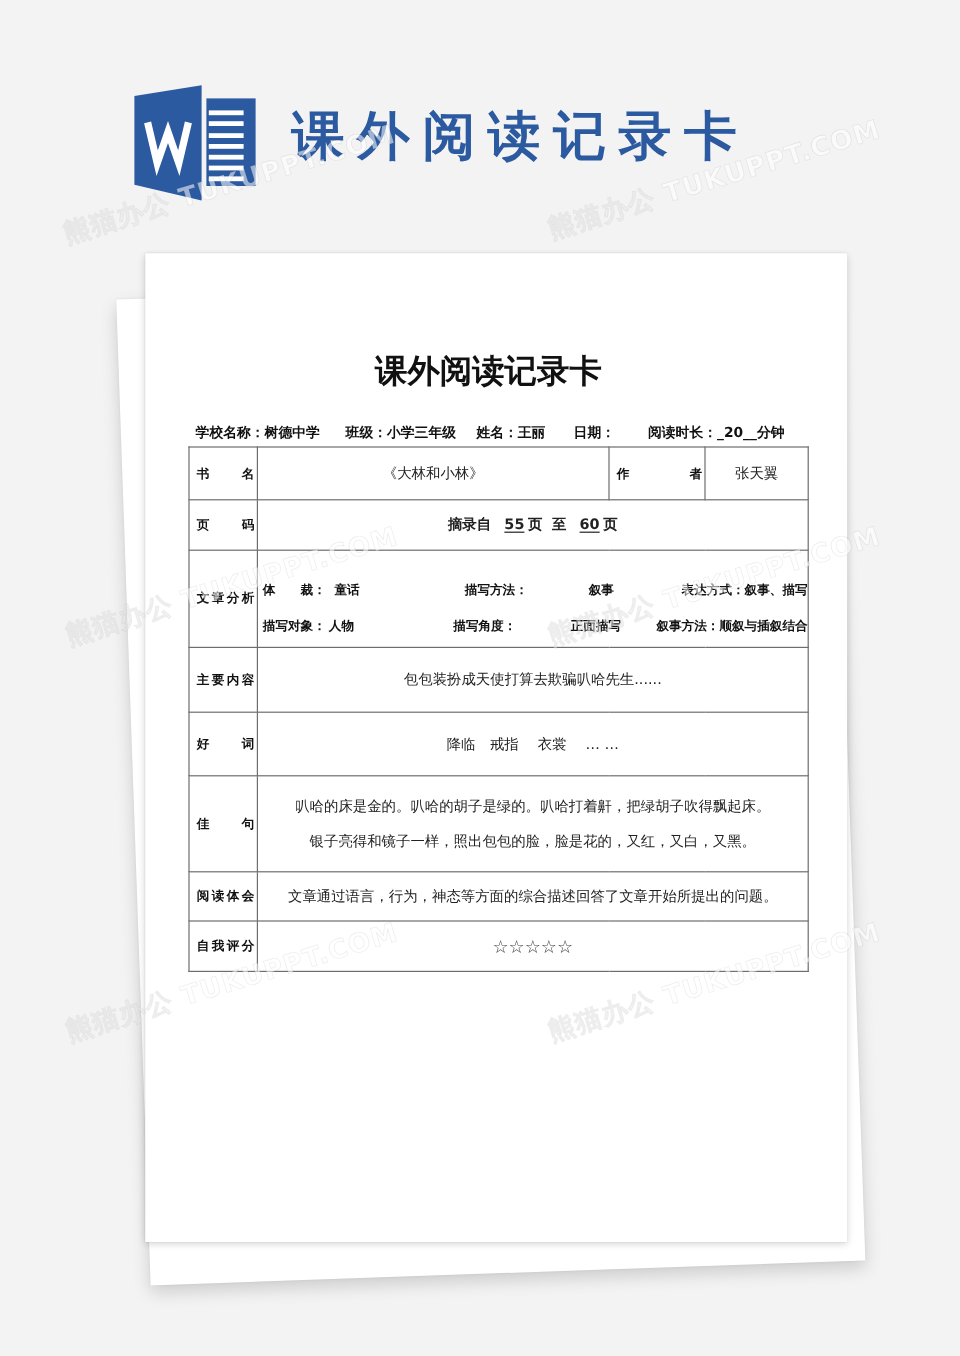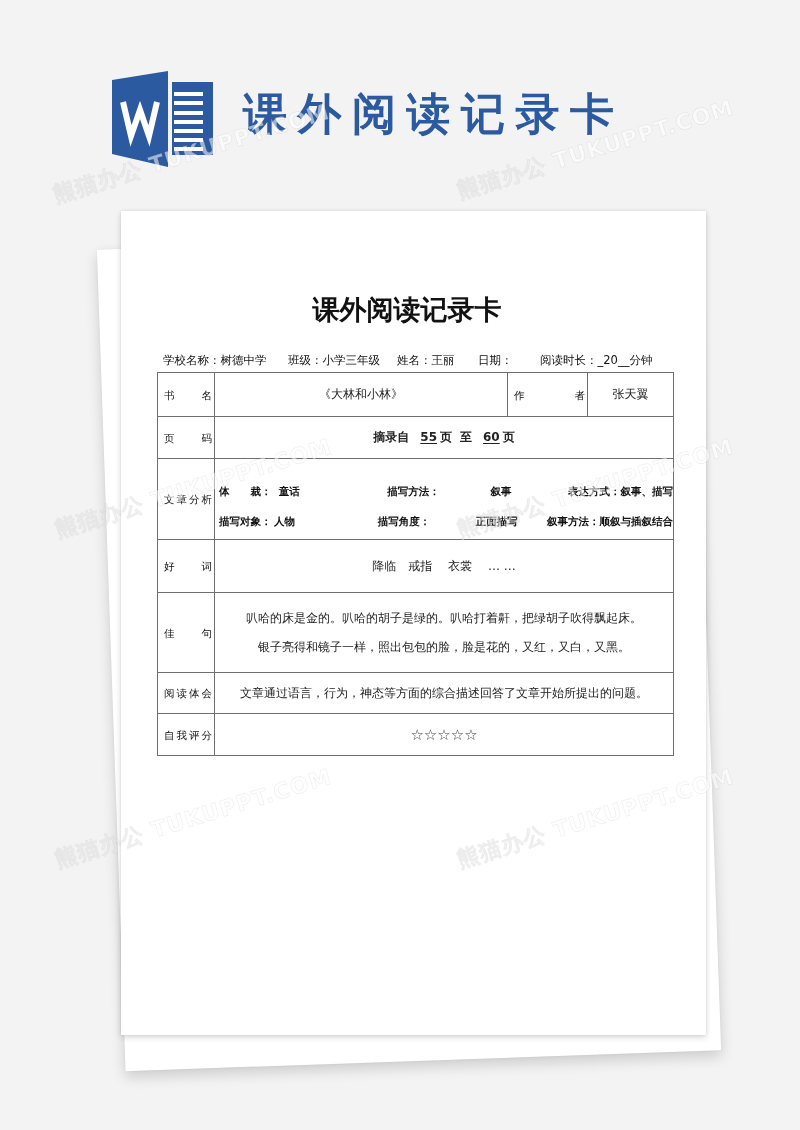--- a/index.html
+++ b/index.html
@@ -29,7 +29,7 @@
     position: absolute; left: 0; top: 82px; width: 572px; text-align: center;
     font-size: 27px; font-weight: bold; line-height: 34px; color: #111;
   }
-  .info { position: absolute; top: 141px; font-size: 11.5px; font-weight: normal; line-height: 16px; white-space: nowrap; color:#111; }
+  .info { position: absolute; top: 141px; font-size: 11.5px; font-weight: bold; line-height: 16px; white-space: nowrap; color:#111; }
   .sheet {
     position: absolute; left: 36px; top: 161px;
     border-collapse: collapse; table-layout: fixed; width: 516px;

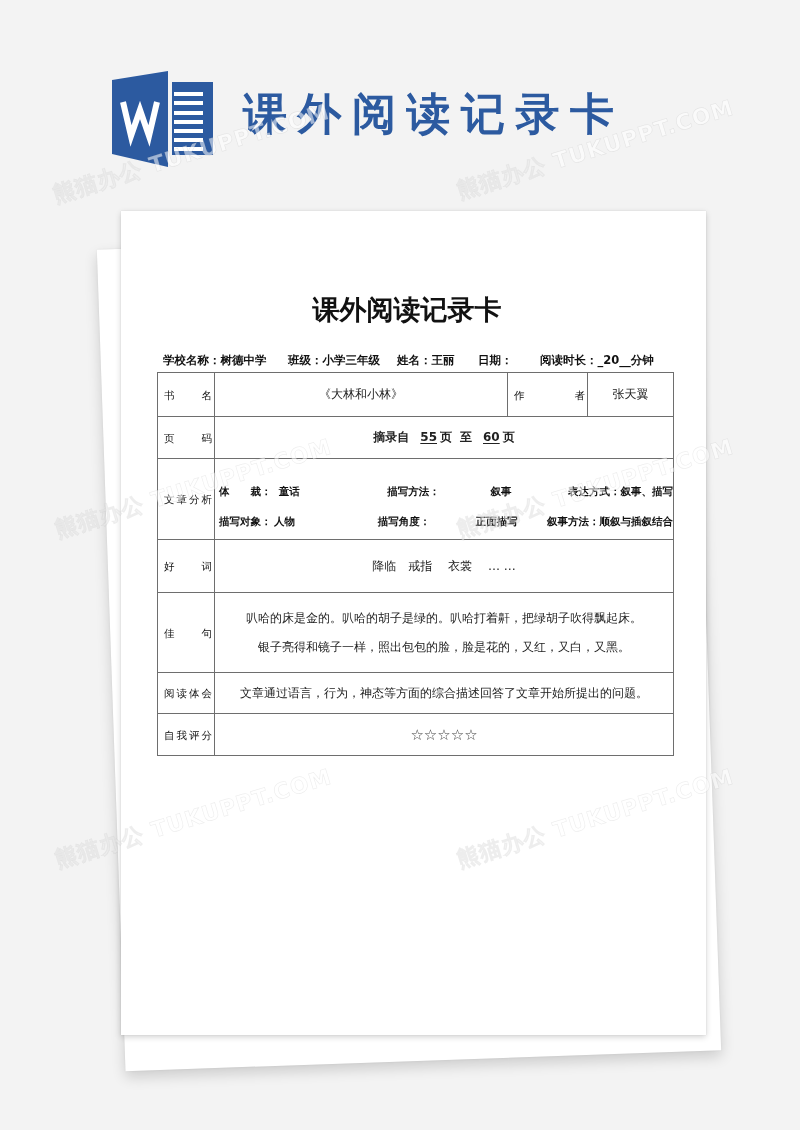--- a/index.html
+++ b/index.html
@@ -40,7 +40,7 @@
   }
   .lbl { padding: 0 2px 0 6px !important; }
   .lbl span, .lbl div {
-    display: block; font-size: 10.5px; font-weight: normal; color: #111;
+    display: block; font-size: 10.5px; font-weight: bold; color: #111;
     text-align: justify; text-align-last: justify; line-height: 14px;
   }
   .lbl .two-line div { line-height: 37px; }

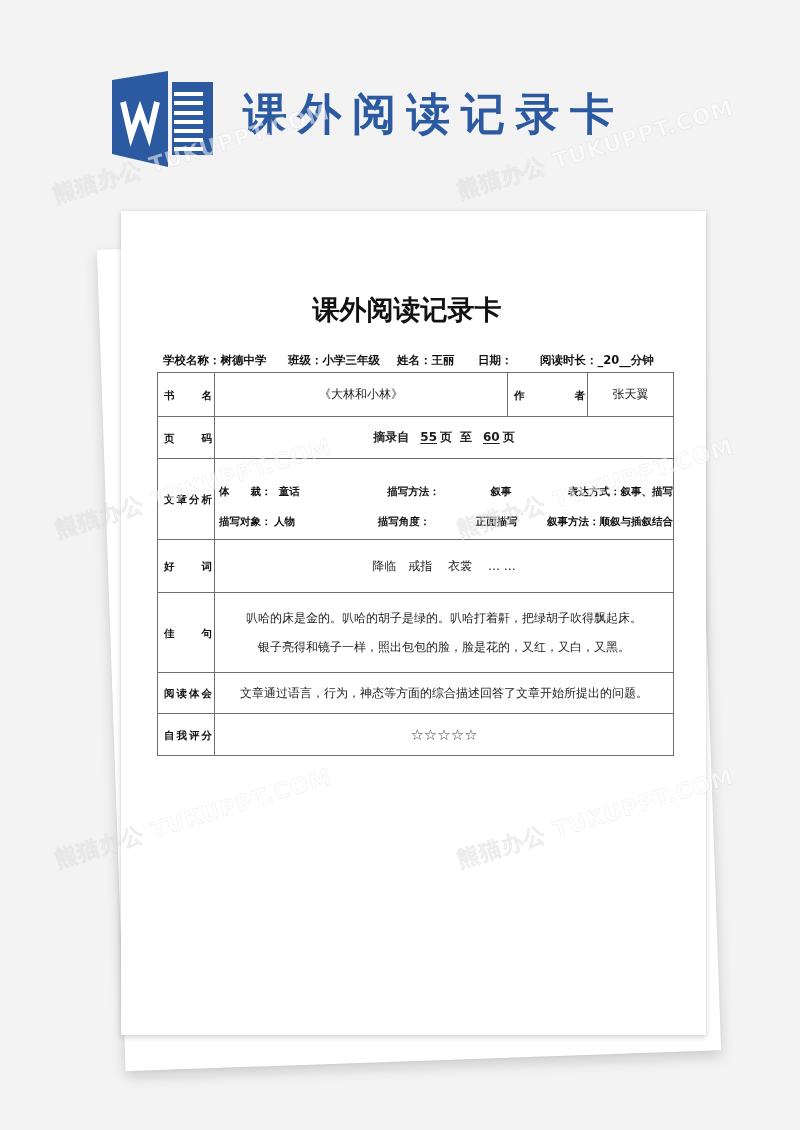--- a/index.html
+++ b/index.html
@@ -151,6 +151,12 @@
         </div>
       </td>
     </tr>
+    <tr style="height:54px">
+      <td class="lbl">
+            <span>主要内容</span>
+          </td>
+      <td colspan="3" class="center body-txt"><span>包包装扮成天使打算去欺骗叭哈先生......</span></td>
+    </tr>
     <tr style="height:53px">
       <td class="lbl">
             <span>好词</span>

